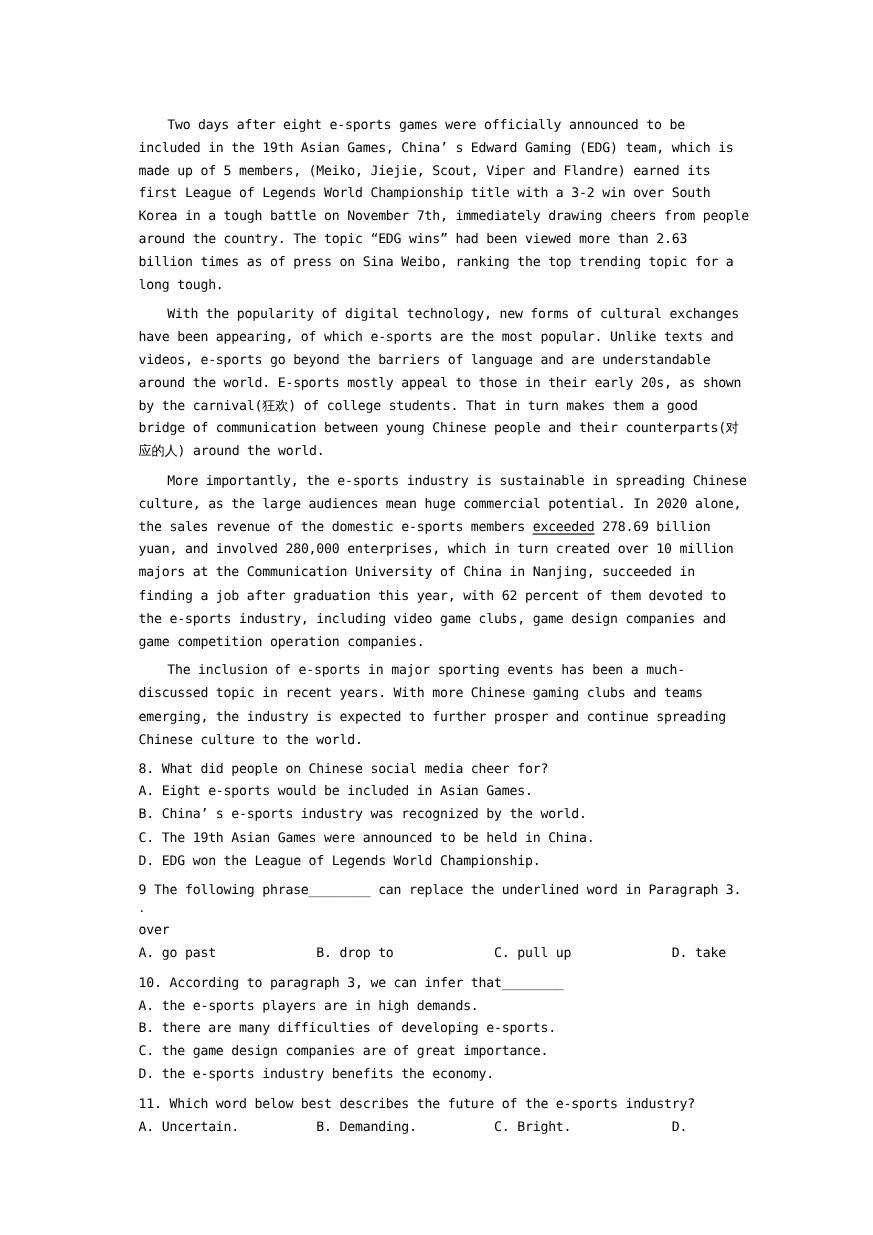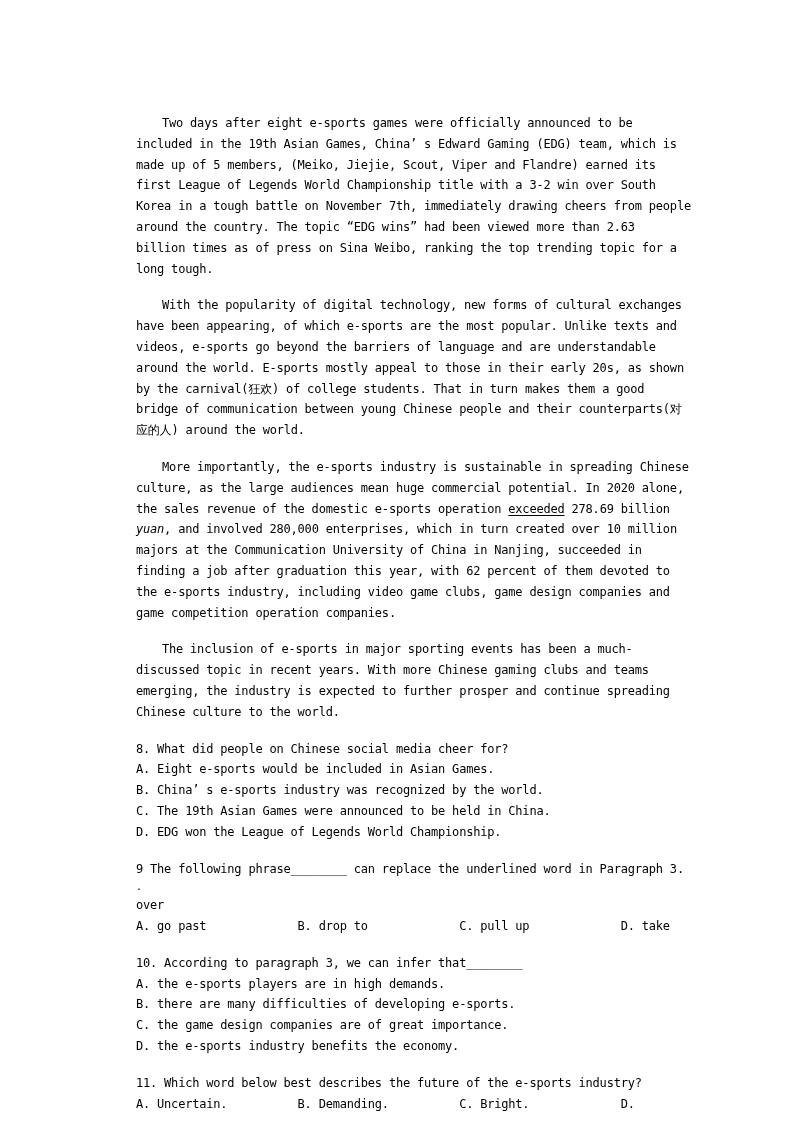--- a/index.html
+++ b/index.html
@@ -24,7 +24,7 @@
     top: 97px;
     width: 586px;
   }
-  .block { margin: 16px; padding: 0; }
+  .block { margin: 6px; padding: 0; }
   .line {
     height: 20.8px;
     line-height: 20.8px;

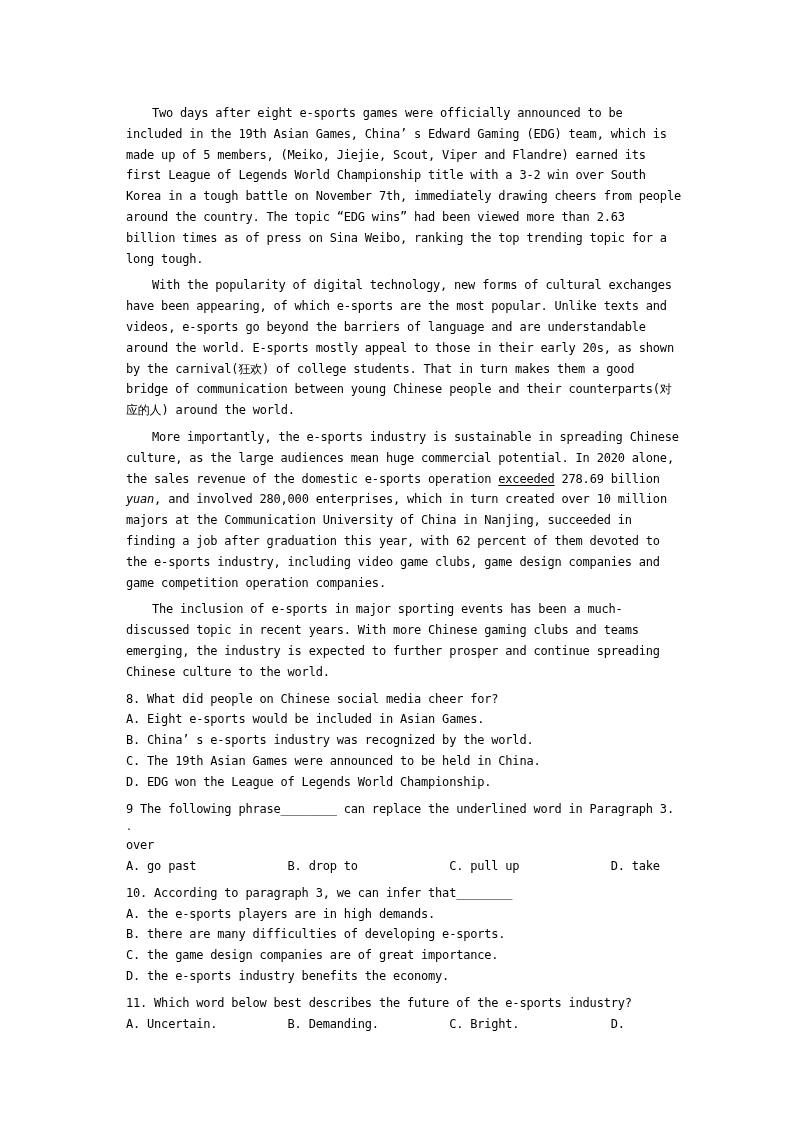--- a/index.html
+++ b/index.html
@@ -66,7 +66,7 @@
       <div class="block">
         <div class="line indent"><span>More importantly, the e-sports industry is sustainable in spreading Chinese</span></div>
         <div class="line"><span>culture, as the large audiences mean huge commercial potential. In 2020 alone,</span></div>
-        <div class="line"><span>the sales revenue of the domestic e-sports operation </span><span class="u">exceeded</span><span> 278.69 billion</span></div>
+        <div class="line"><span>the sales revenue of the domestic e-sports members </span><span class="u">exceeded</span><span> 278.69 billion</span></div>
         <div class="line"><span class="i">yuan</span><span>, and involved 280,000 enterprises, which in turn created over 10 million</span></div>
         <div class="line"><span>majors at the Communication University of China in Nanjing, succeeded in</span></div>
         <div class="line"><span>finding a job after graduation this year, with 62 percent of them devoted to</span></div>

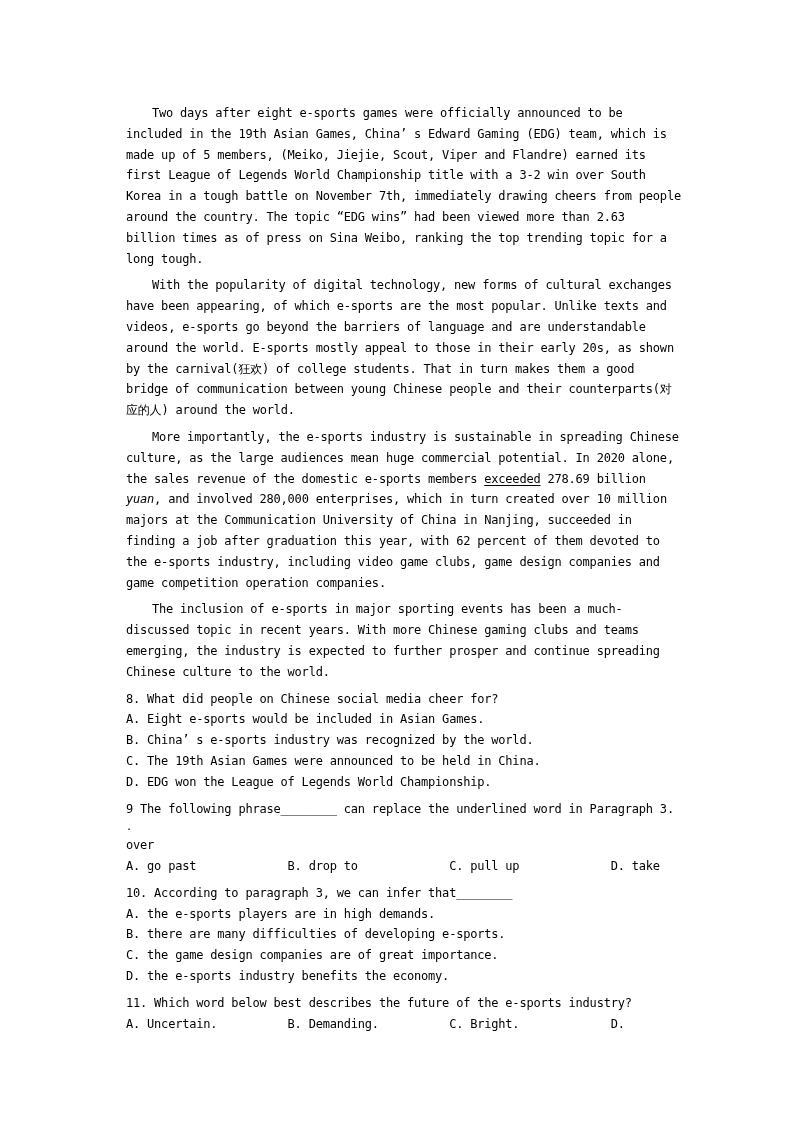--- a/index.html
+++ b/index.html
@@ -37,7 +37,7 @@
     font-size: 10px;
   }
   .u { text-decoration: underline; text-underline-offset: 2px; }
-  .i { font-style: italic; }
+  .i { }
 </style>
 </head>
 <body>

